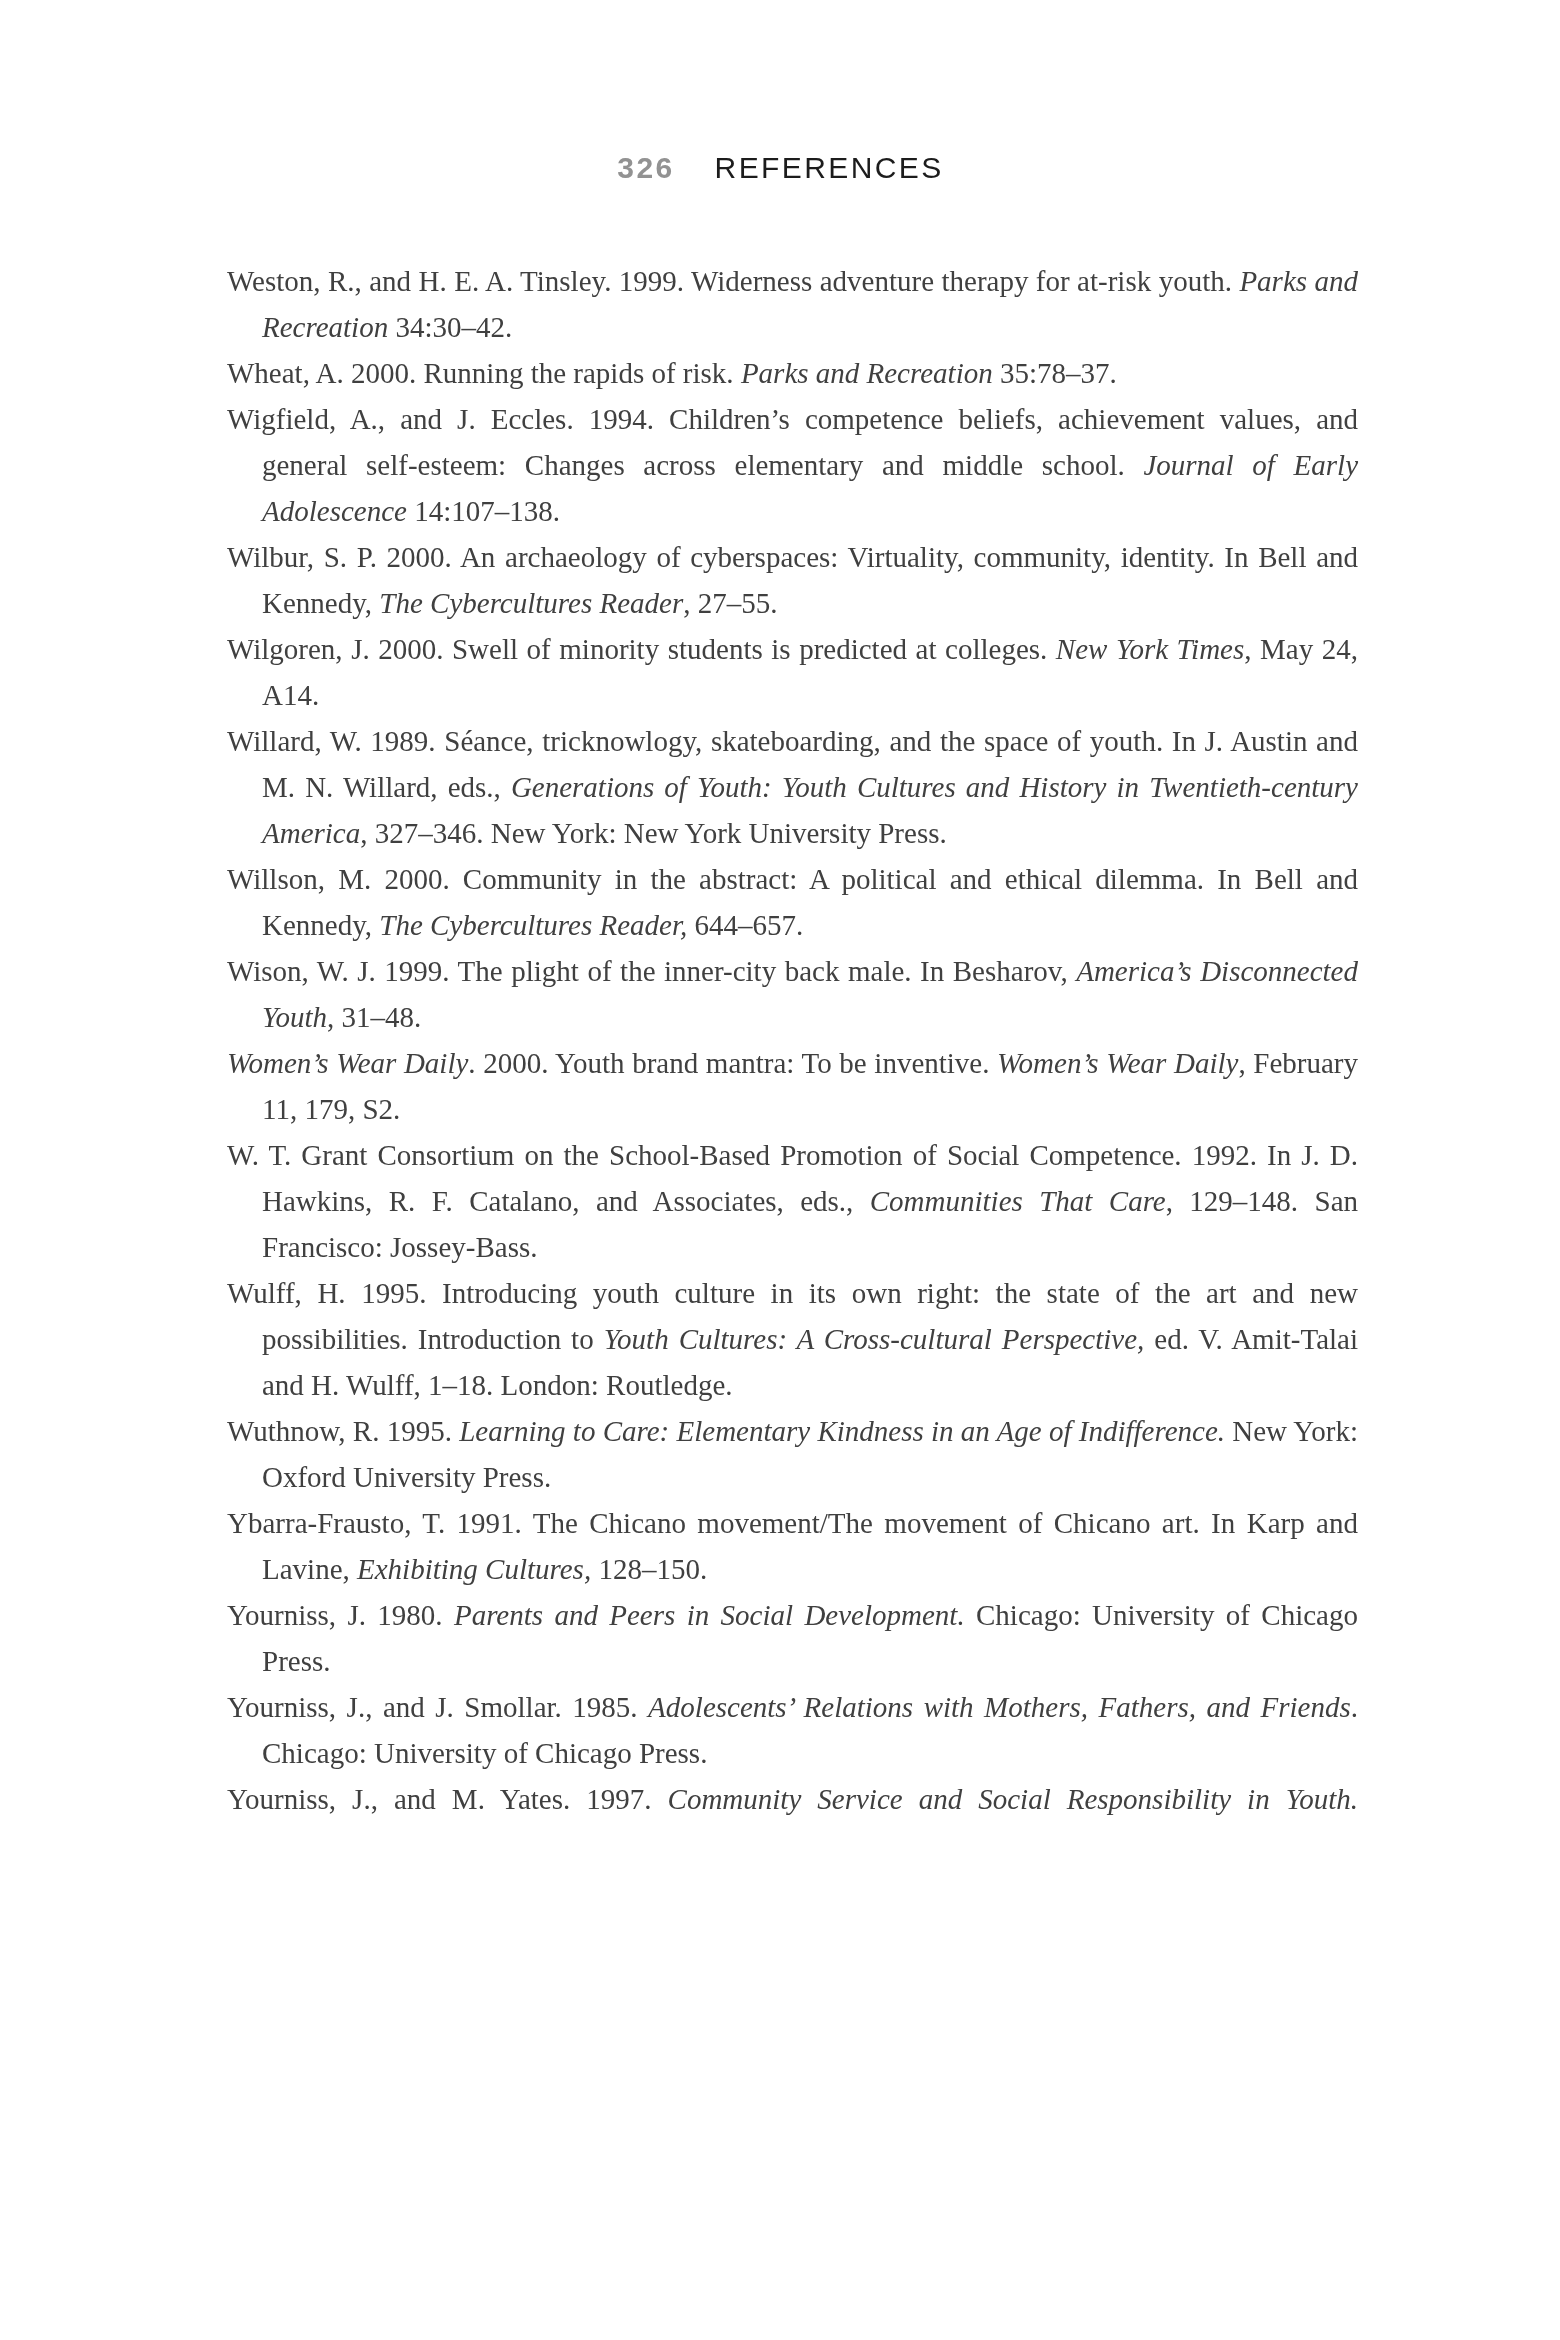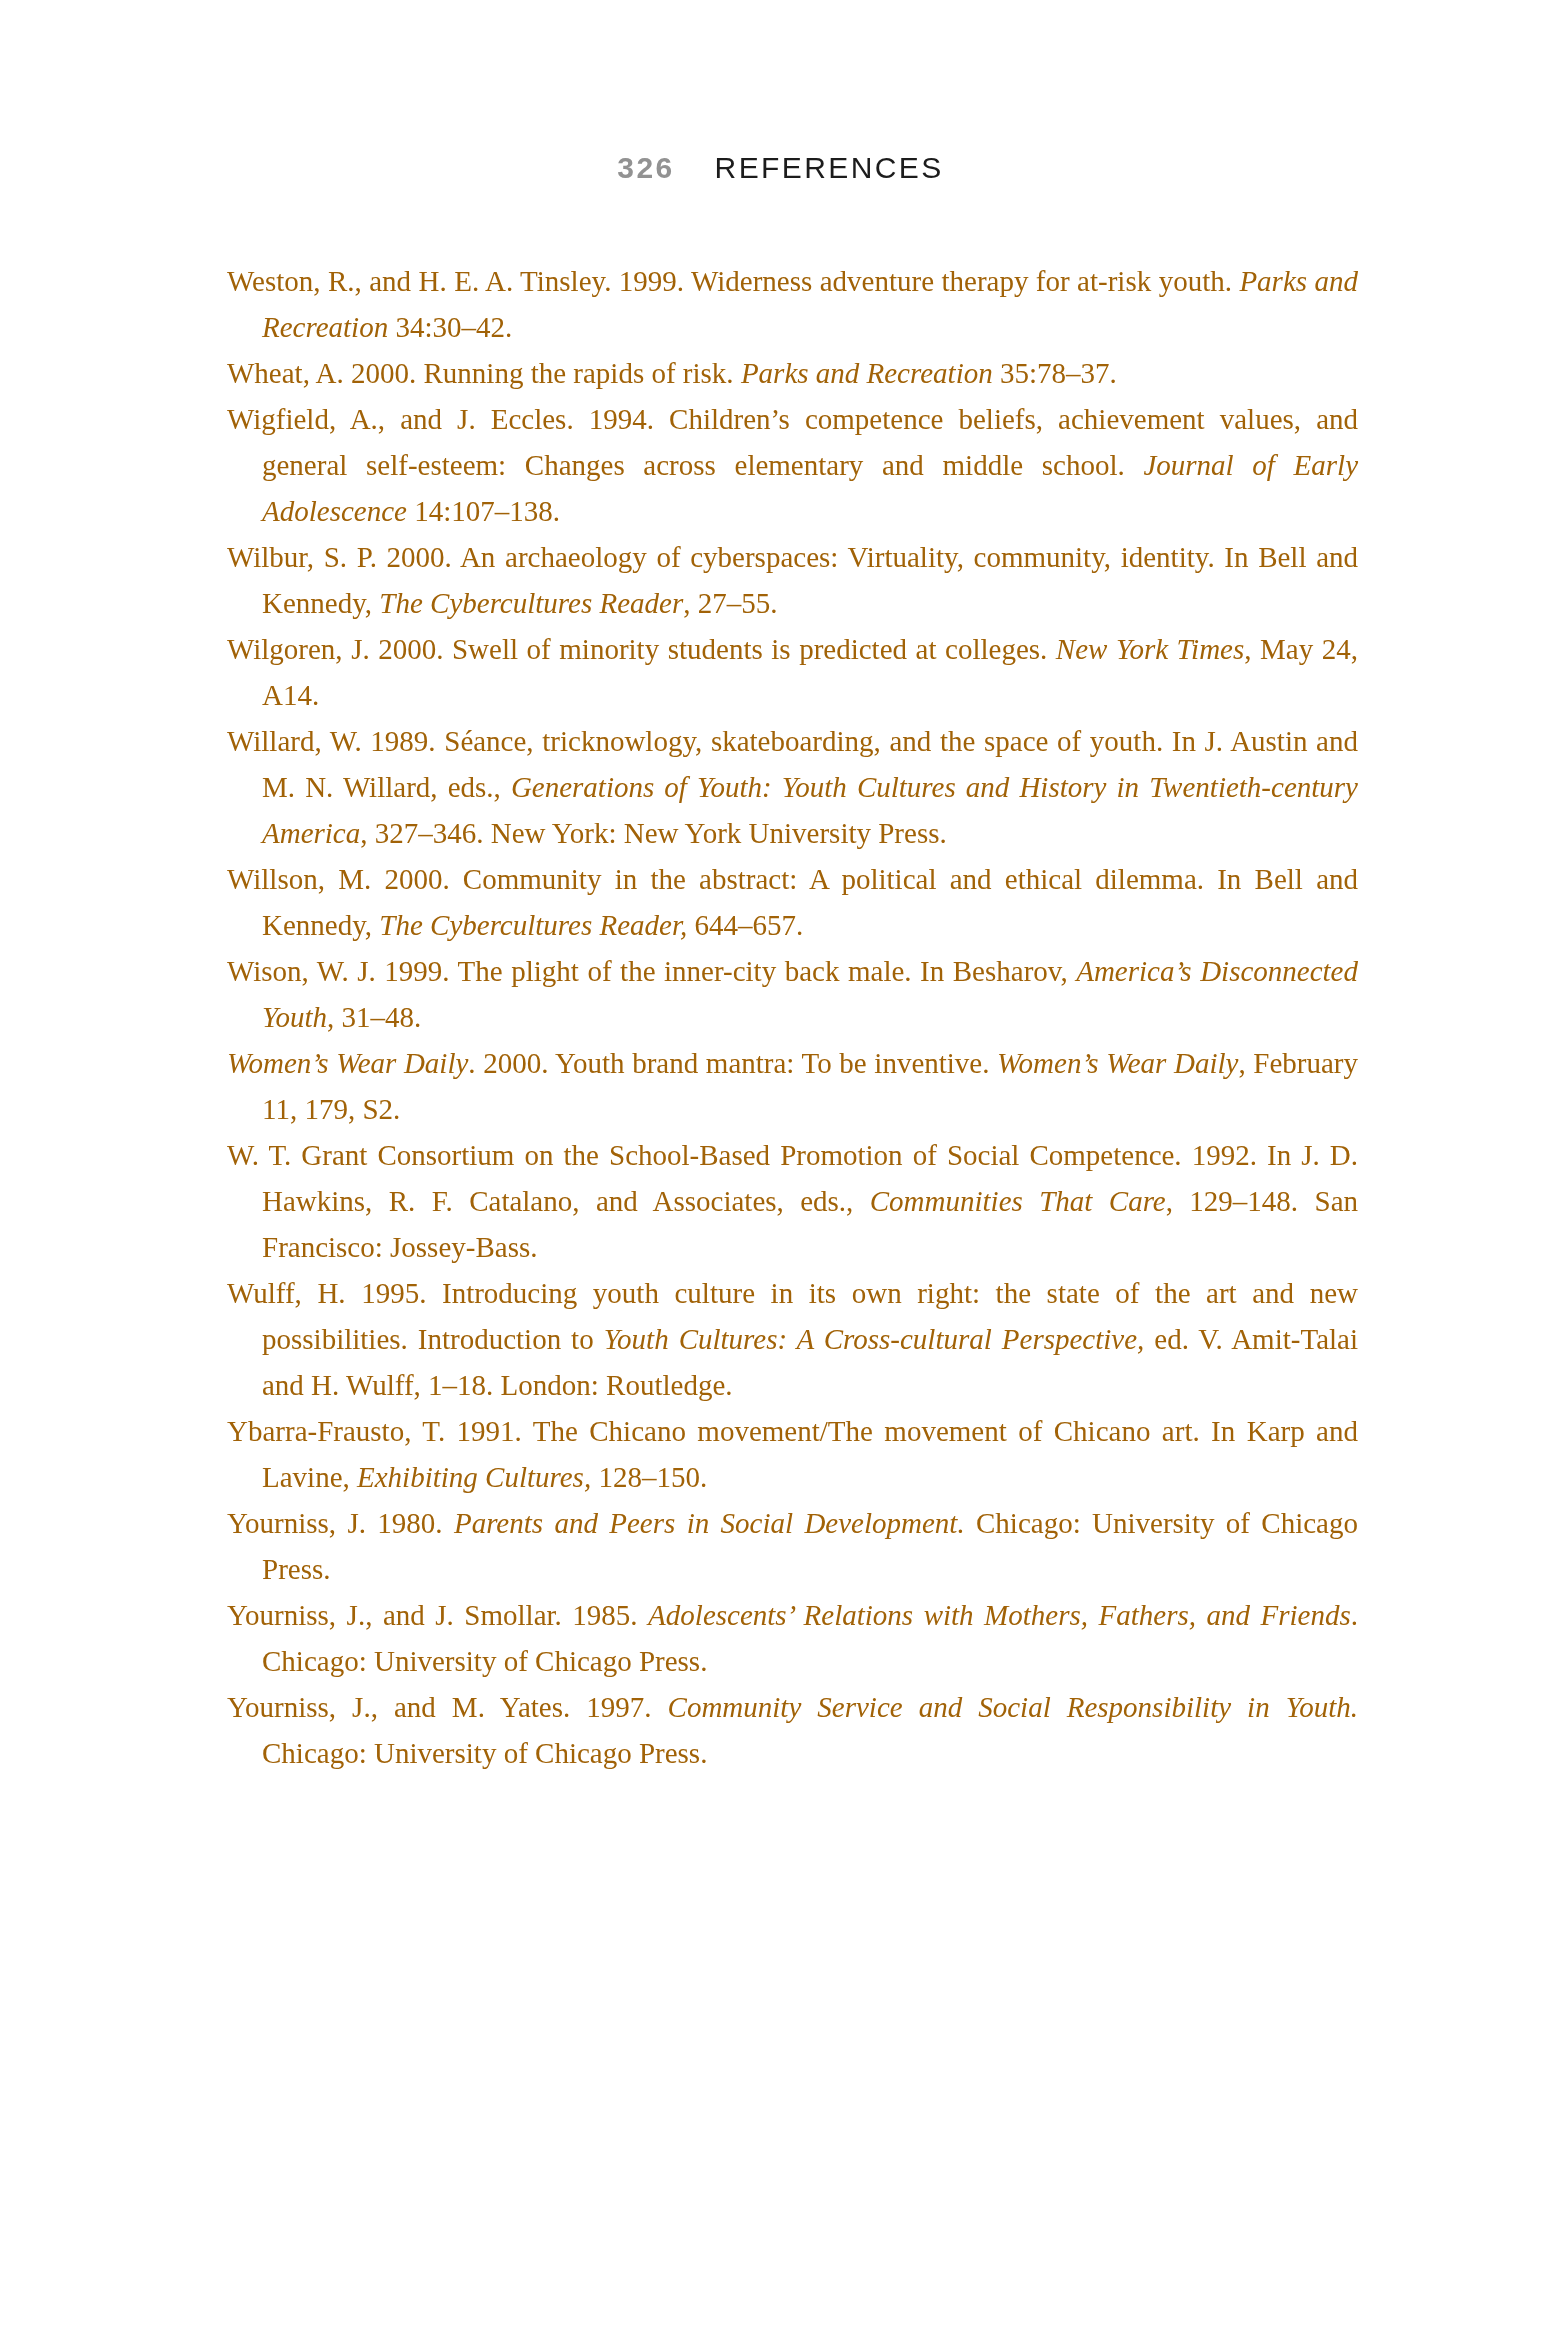--- a/index.html
+++ b/index.html
@@ -43,7 +43,7 @@
     font-family: "Liberation Serif", "DejaVu Serif", serif;
     font-size: 29px;
     line-height: 46px;
-    color: #a16207;
+    color: #404040;
     text-align: justify;
     hyphens: auto;
   }

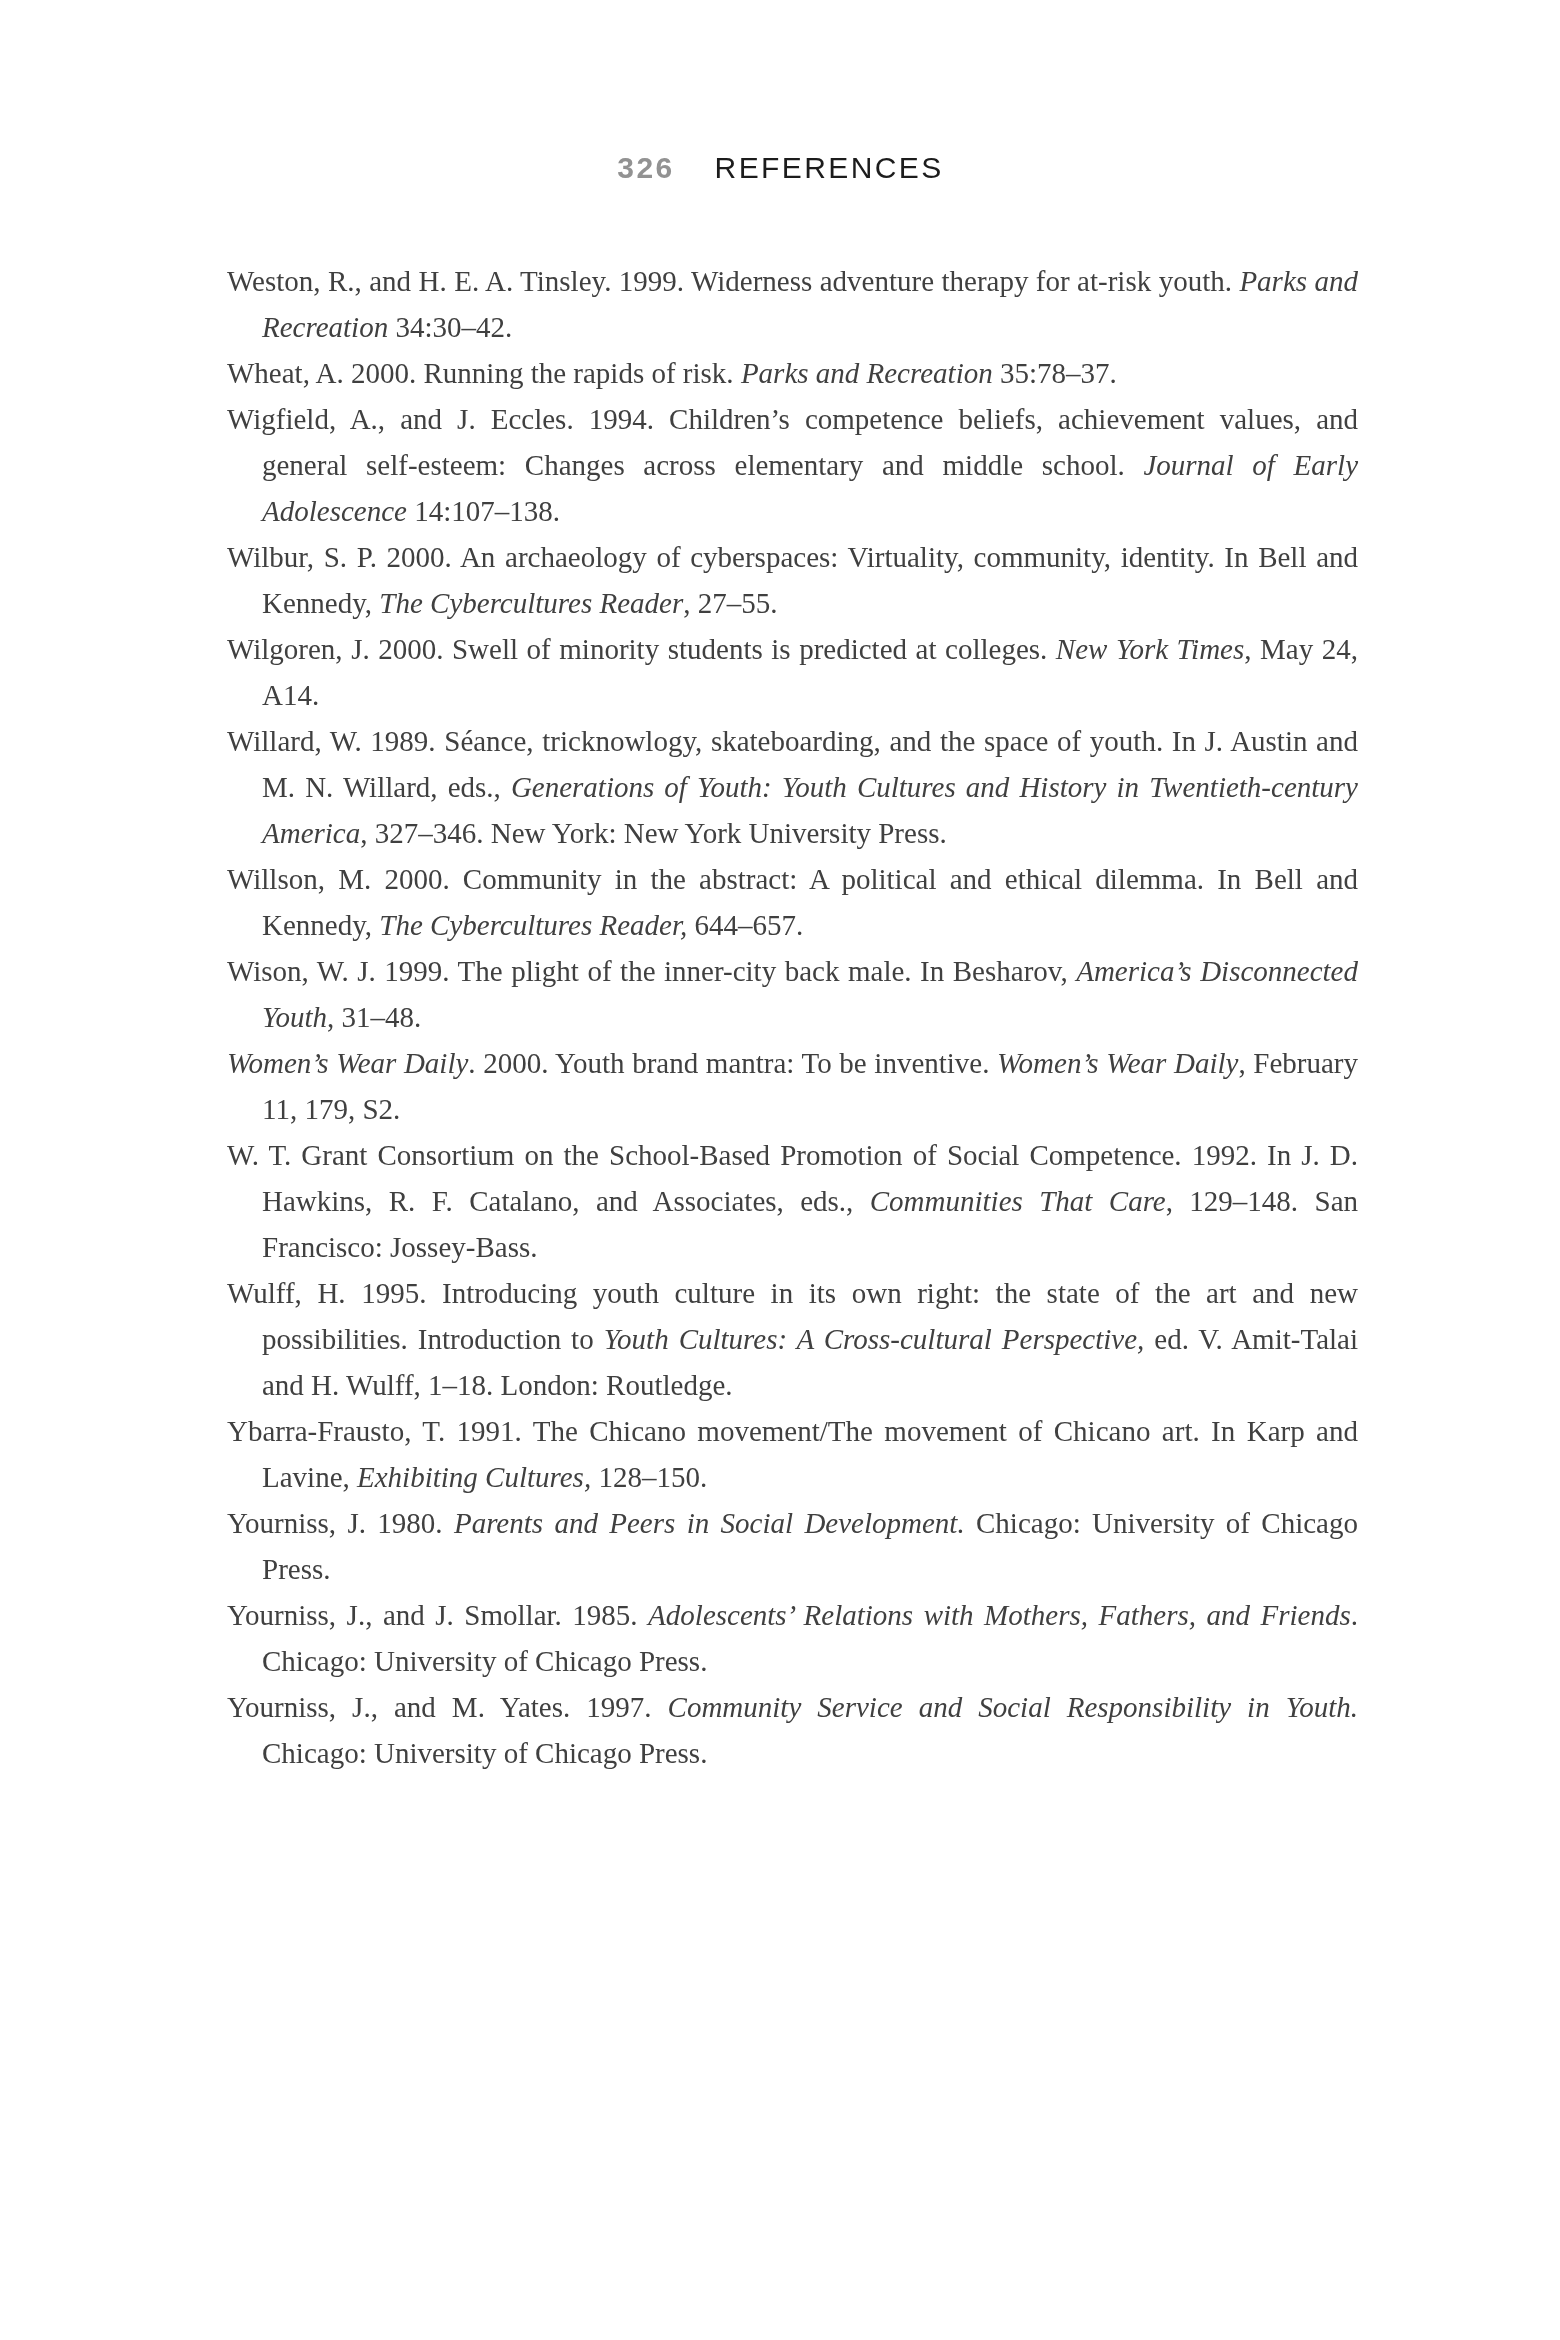--- a/index.html
+++ b/index.html
@@ -77,6 +77,7 @@
       <p class="ref"><i>Women’s Wear Daily</i><span>. 2000. Youth brand mantra: To be inventive. </span><i>Women’s Wear Daily</i><span>, February 11, 179, S2.</span></p>
       <p class="ref"><span>W. T. Grant Consortium on the School-Based Promotion of Social Competence. 1992. In J. D. Hawkins, R. F. Catalano, and Associates, eds., </span><i>Communities That Care</i><span>, 129–148. San Francisco: Jossey-Bass.</span></p>
       <p class="ref"><span>Wulff, H. 1995. Introducing youth culture in its own right: the state of the art and new possibilities. Introduction to </span><i>Youth Cultures: A Cross-cultural Perspective,</i><span> ed. V. Amit-Talai and H. Wulff, 1–18. London: Routledge.</span></p>
+      <p class="ref"><span>Wuthnow, R. 1995. </span><i>Learning to Care: Elementary Kindness in an Age of Indifference.</i><span> New York: Oxford University Press.</span></p>
       <p class="ref"><span>Ybarra-Frausto, T. 1991. The Chicano movement/The movement of Chicano art. In Karp and Lavine, </span><i>Exhibiting Cultures,</i><span> 128–150.</span></p>
       <p class="ref"><span>Yourniss, J. 1980. </span><i>Parents and Peers in Social Development.</i><span> Chicago: University of Chicago Press.</span></p>
       <p class="ref"><span>Yourniss, J., and J. Smollar. 1985. </span><i>Adolescents’ Relations with Mothers, Fathers, and Friends</i><span>. Chicago: University of Chicago Press.</span></p>

